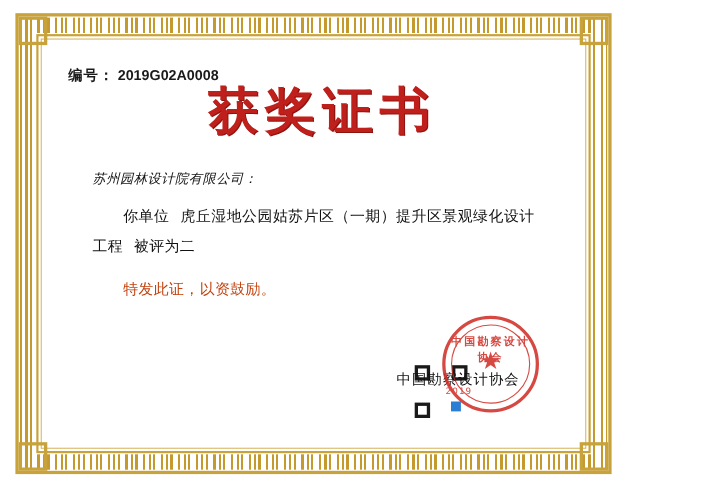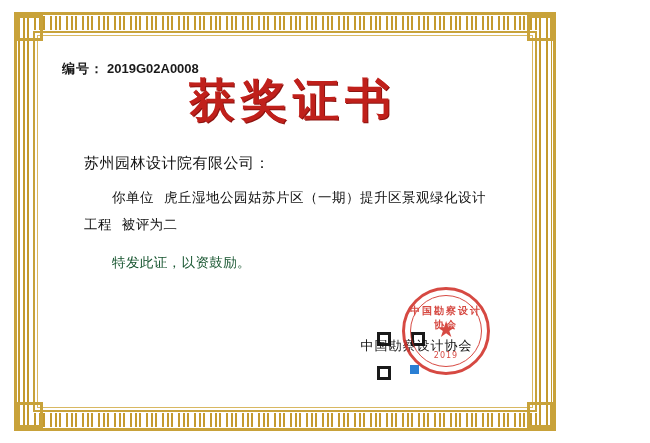--- a/index.html
+++ b/index.html
@@ -139,10 +139,11 @@
     position: absolute;
     left: 40px;
     top: 112px;
-    font-size: 15px;
+    font-size: 12px;
     color: #111111;
     font-family: "DejaVu Sans", "Liberation Sans", sans-serif;
     letter-spacing: 0.5px;
+    font-style: italic;
   }
 
   .body-text {

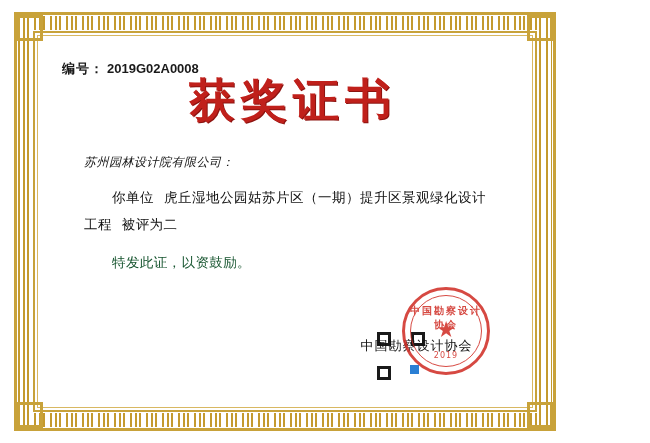--- a/index.html
+++ b/index.html
@@ -168,7 +168,7 @@
     left: 40px;
     top: 212px;
     font-size: 13.5px;
-    color: #14532d;
+    color: #c2410c;
     letter-spacing: 0.4px;
     text-indent: 28px;
   }

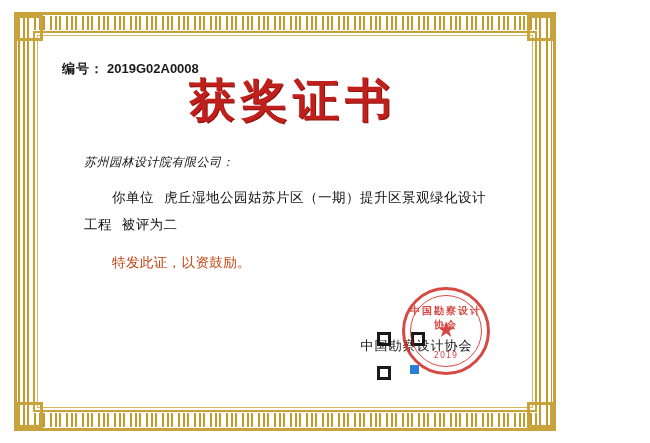--- a/index.html
+++ b/index.html
@@ -282,7 +282,7 @@
     left: 0;
     right: 0;
     bottom: 12px;
-    text-align: center;
+    text-align: left;
     color: #cf2a22;
     font-size: 8px;
     letter-spacing: 1px;

